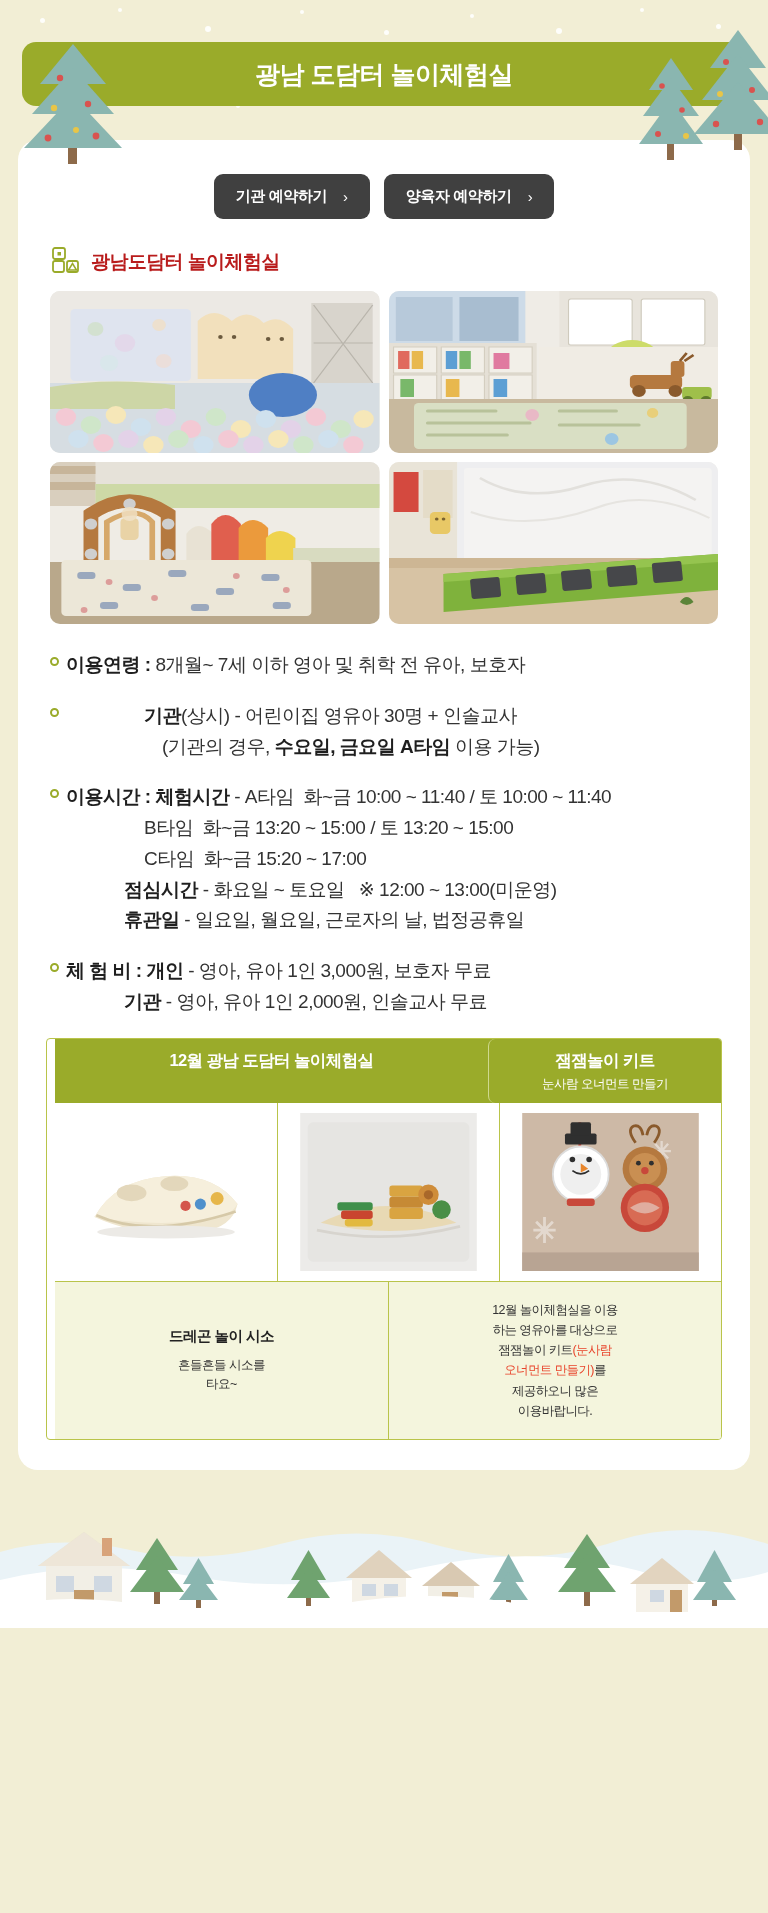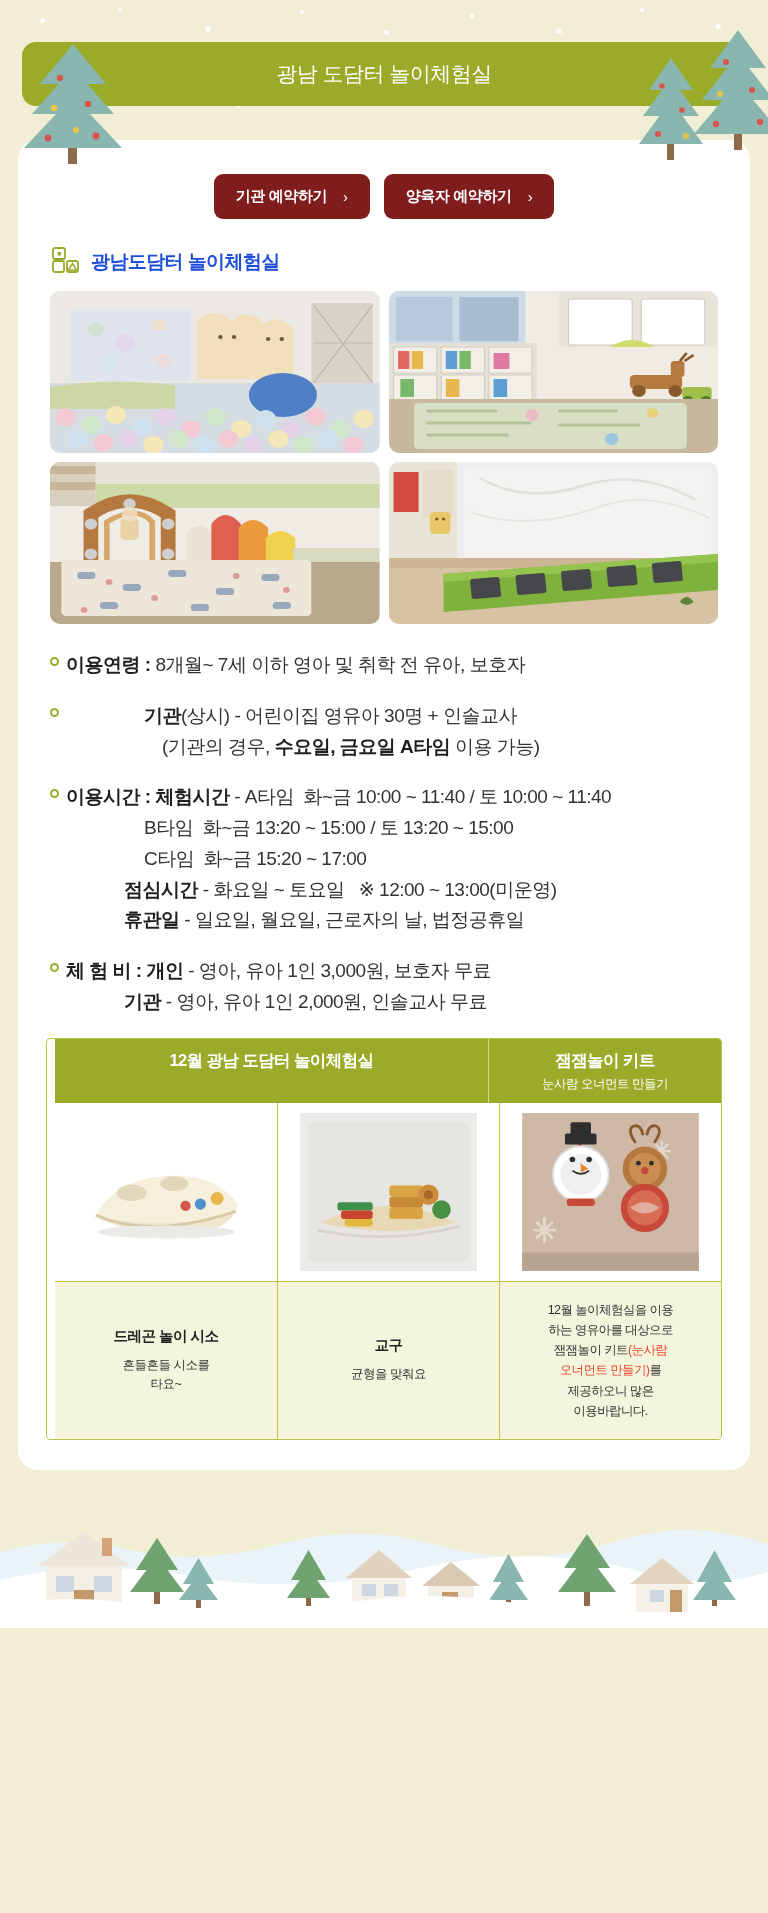--- a/index.html
+++ b/index.html
@@ -27,7 +27,7 @@
     z-index: 4;
   }
   .title-bar h1 {
-    color: #fff; font-size: 21px; font-weight: 400; letter-spacing: -0.5px;
+    color: #fff; font-size: 25px; font-weight: 700; letter-spacing: -0.5px;
   }
   
   .tree { position:absolute; z-index:5; }

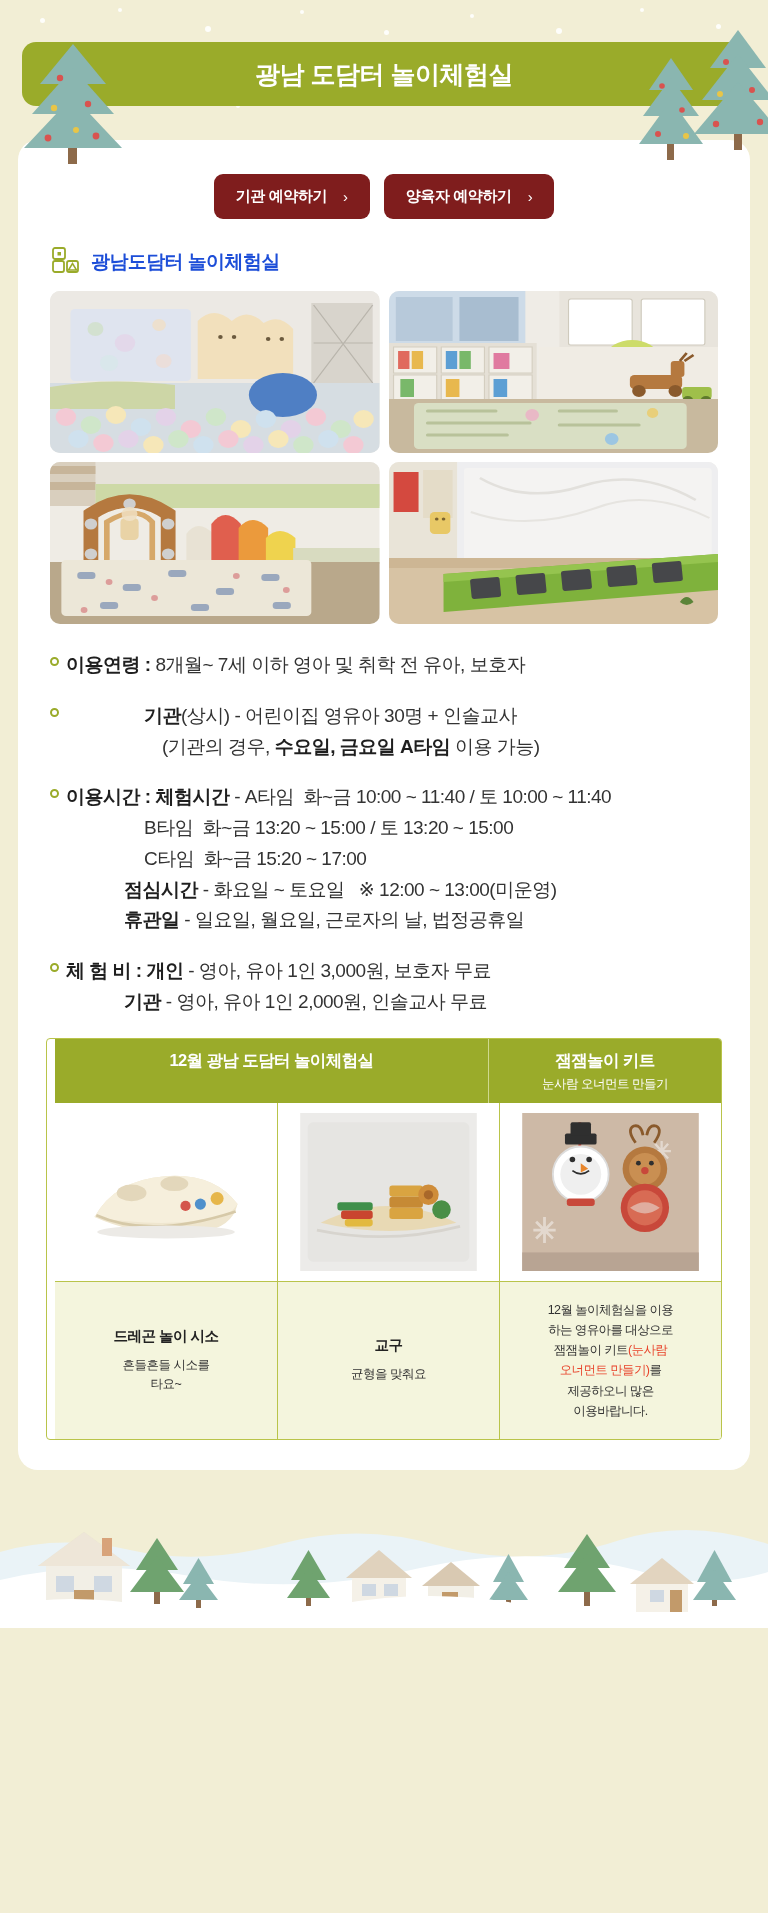--- a/index.html
+++ b/index.html
@@ -46,7 +46,7 @@
   
   .btn-row { display:flex; justify-content:center; gap:14px; margin-bottom: 28px; }
   .btn {
-    background:#7f1d1d; color:#fff; border:none; border-radius:9px;
+    background:#404040; color:#fff; border:none; border-radius:9px;
     font-family:"Liberation Sans", sans-serif;
     font-size:15px; font-weight:700; letter-spacing:-0.4px;
     padding: 13px 22px; cursor:pointer;

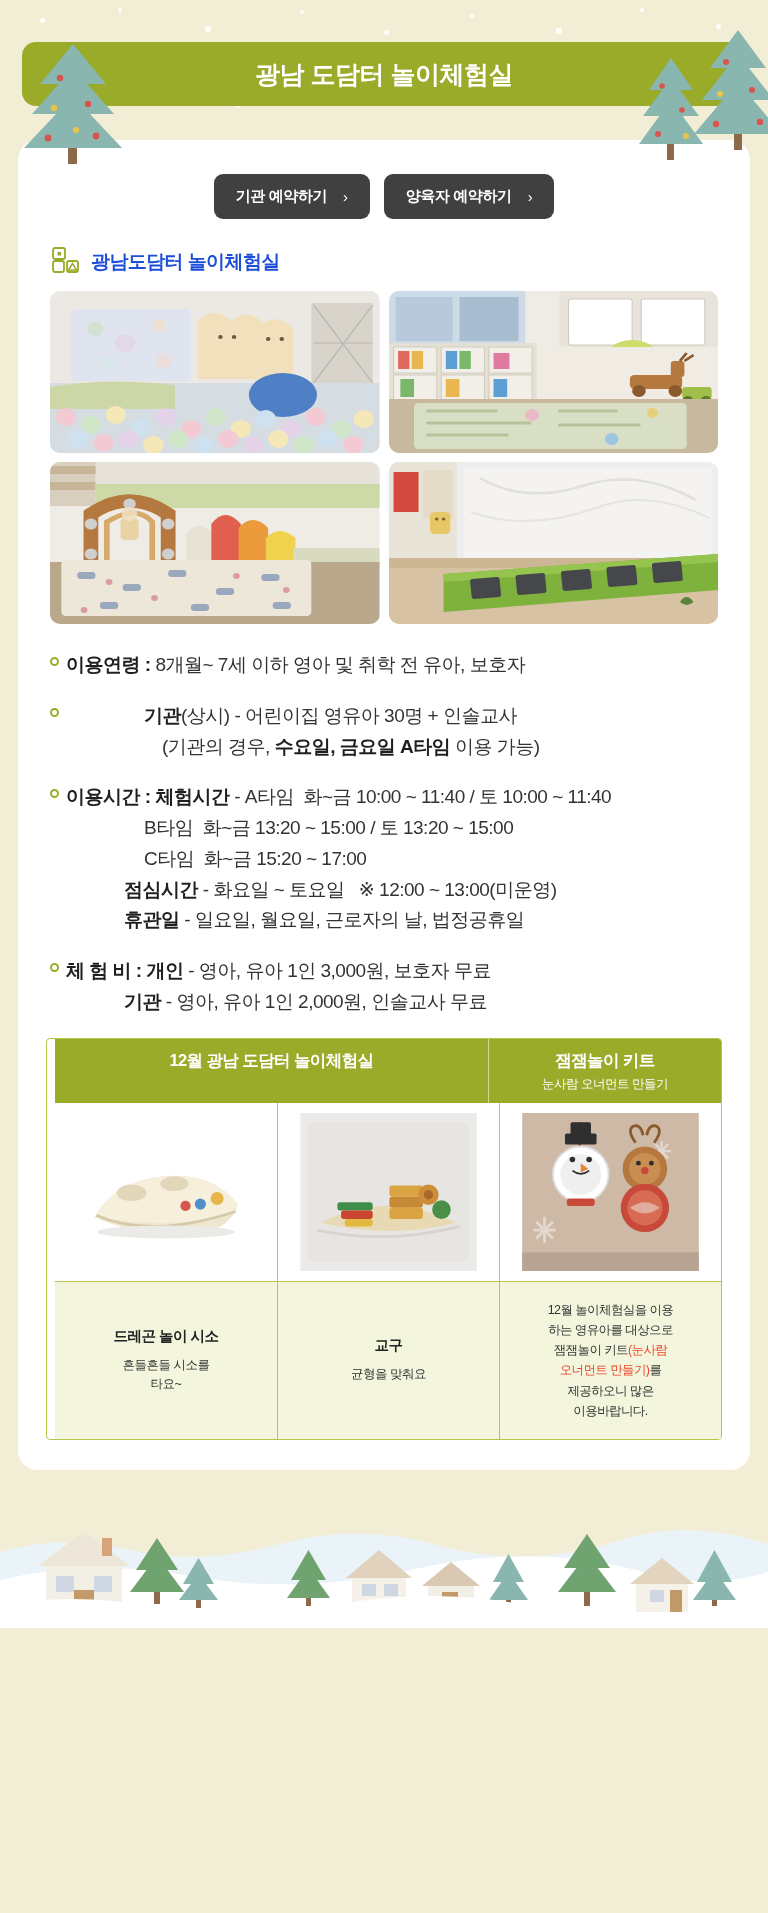--- a/index.html
+++ b/index.html
@@ -56,7 +56,7 @@
 
   
   .sec-title { display:flex; align-items:center; gap:9px; padding: 0 34px; margin-bottom: 14px; }
-  .sec-title h2 { font-size:19px; font-weight:700; color:#1d4ed8; letter-spacing:-0.6px; }
+  .sec-title h2 { font-size:19px; font-weight:700; color:#b91c1c; letter-spacing:-0.6px; }
 
   
   .photos { display:grid; grid-template-columns: 1fr 1fr; gap: 9px; padding: 0 32px; }

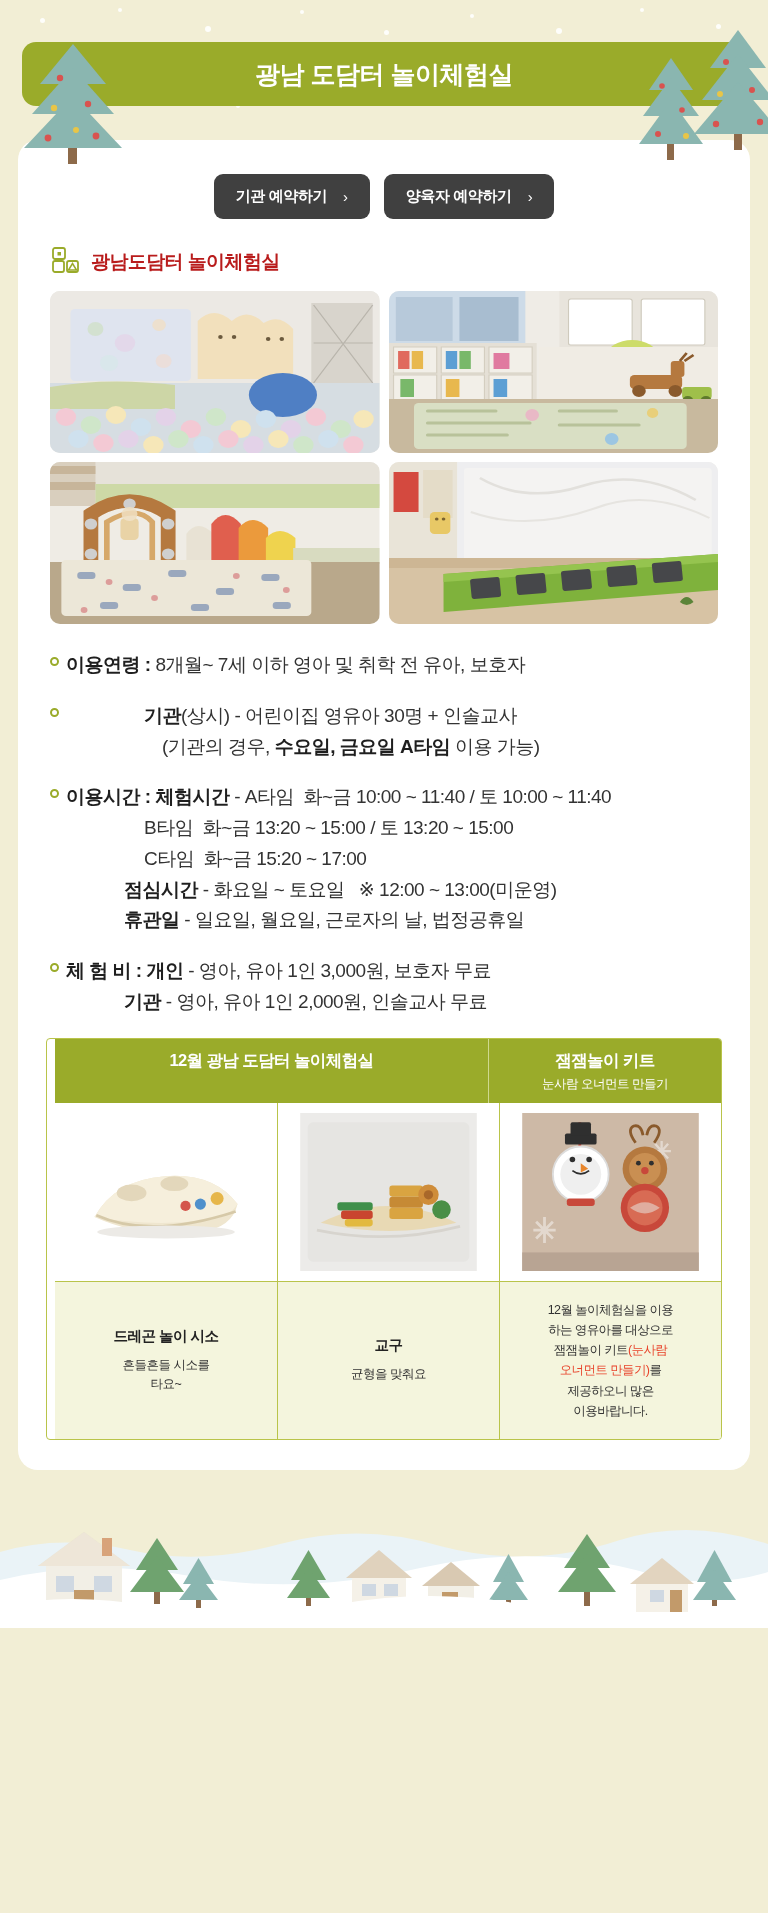--- a/index.html
+++ b/index.html
@@ -83,7 +83,7 @@
   .ptable { margin: 16px 28px 0 28px; border:1px solid #b9c44a; border-radius:4px; overflow:hidden;padding-left:8px; }
   .phead { display:flex; background:#9aab2a; color:#fff; }
   .phead .pcell { padding: 11px 6px 10px 6px; text-align:center; }
-  .phead .pcell + .pcell { border-left:1px solid #cfd98e; }
+  .phead .pcell + .pcell { border-left:1px solid #cfd98e;border-radius:7px; }
   .pc-wide { flex: 0 0 65%; }
   .pc-narrow { flex: 0 0 35%; }
   .ph-title { font-size:16.5px; font-weight:700; letter-spacing:-0.6px; margin-bottom:4px; }

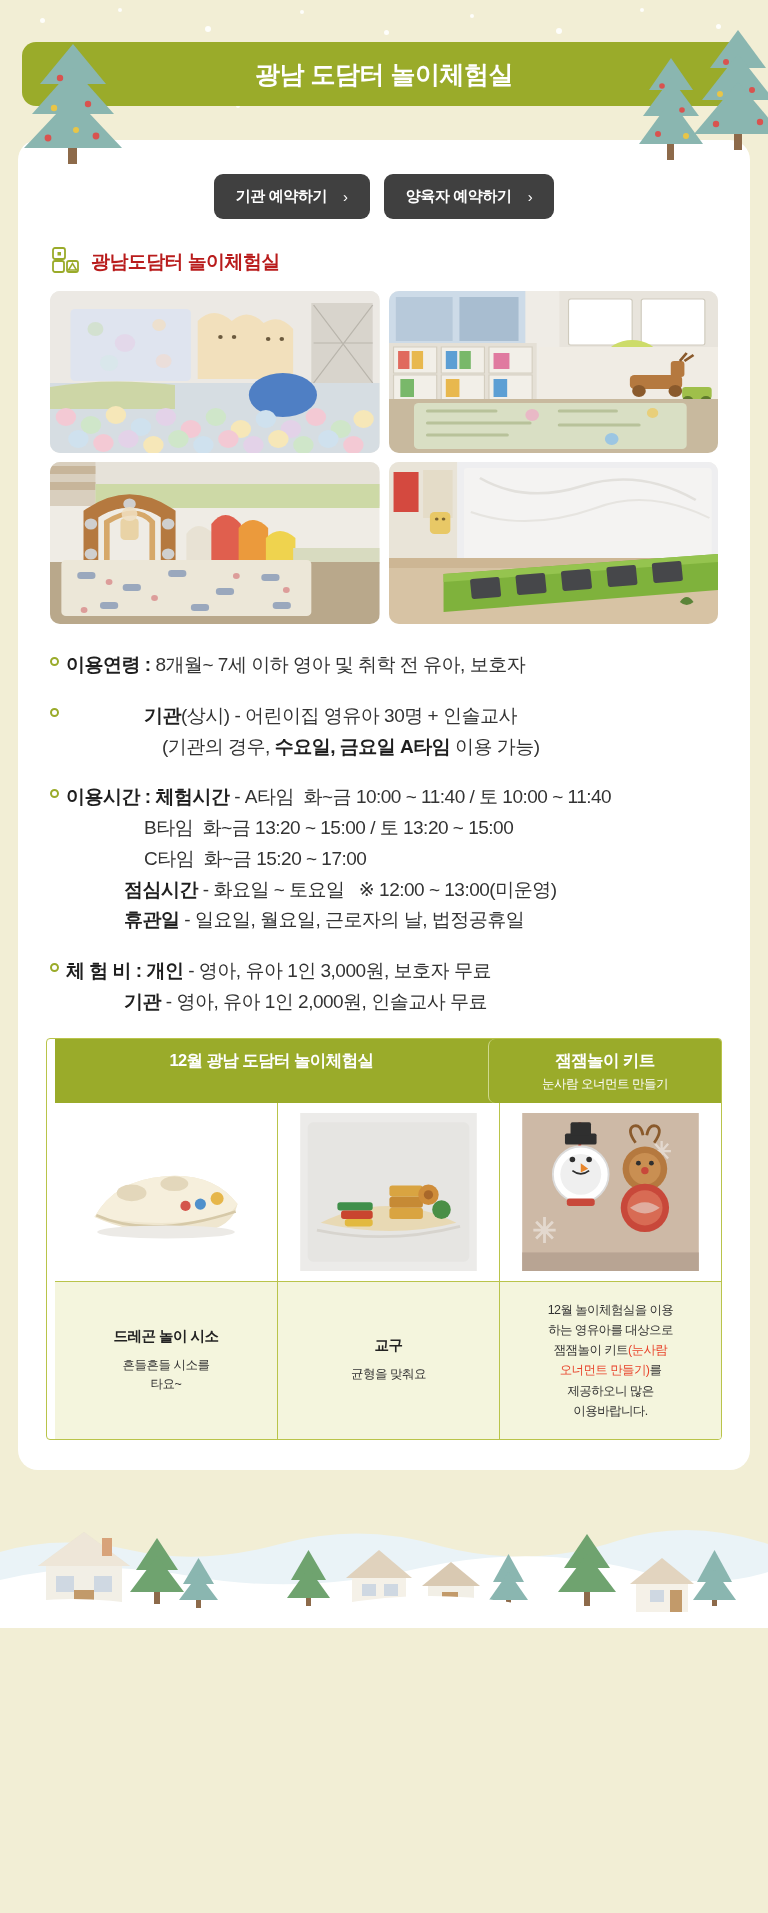--- a/index.html
+++ b/index.html
@@ -510,10 +510,6 @@
 타요~</div>
         </div>
         <div class="c">
-          <div class="cap-title">교구</div>
-          <div class="cap-sub" style="white-space:pre-line">균형을 맞춰요</div>
-        </div>
-        <div class="c">
           <div class="cap-note">
             <span style="white-space:pre-line">12월 놀이체험실을 이용
 하는 영유아를 대상으로

